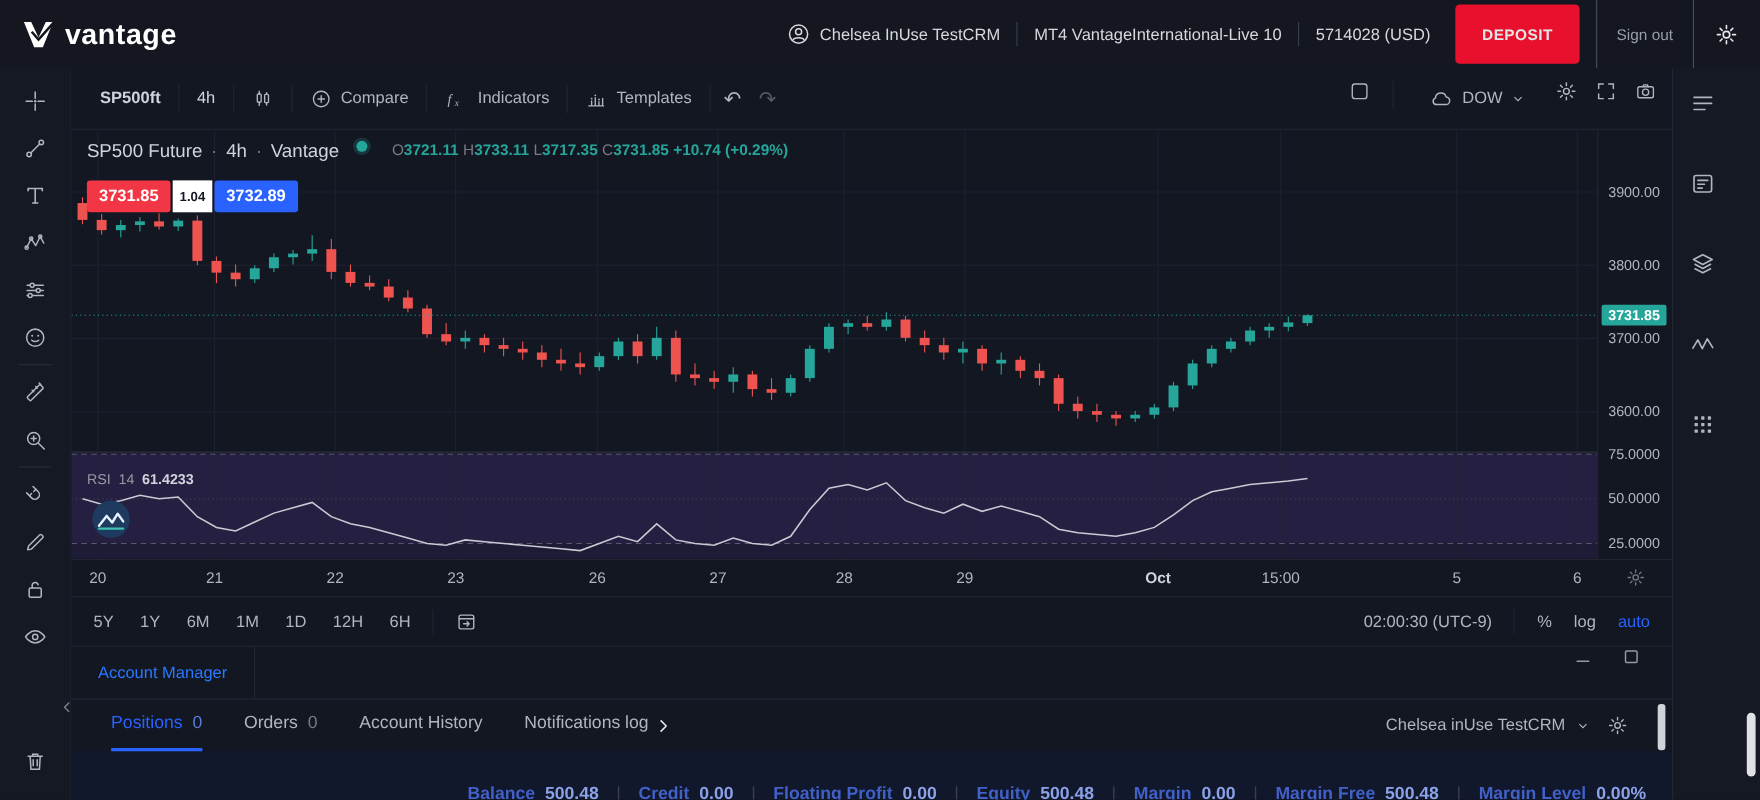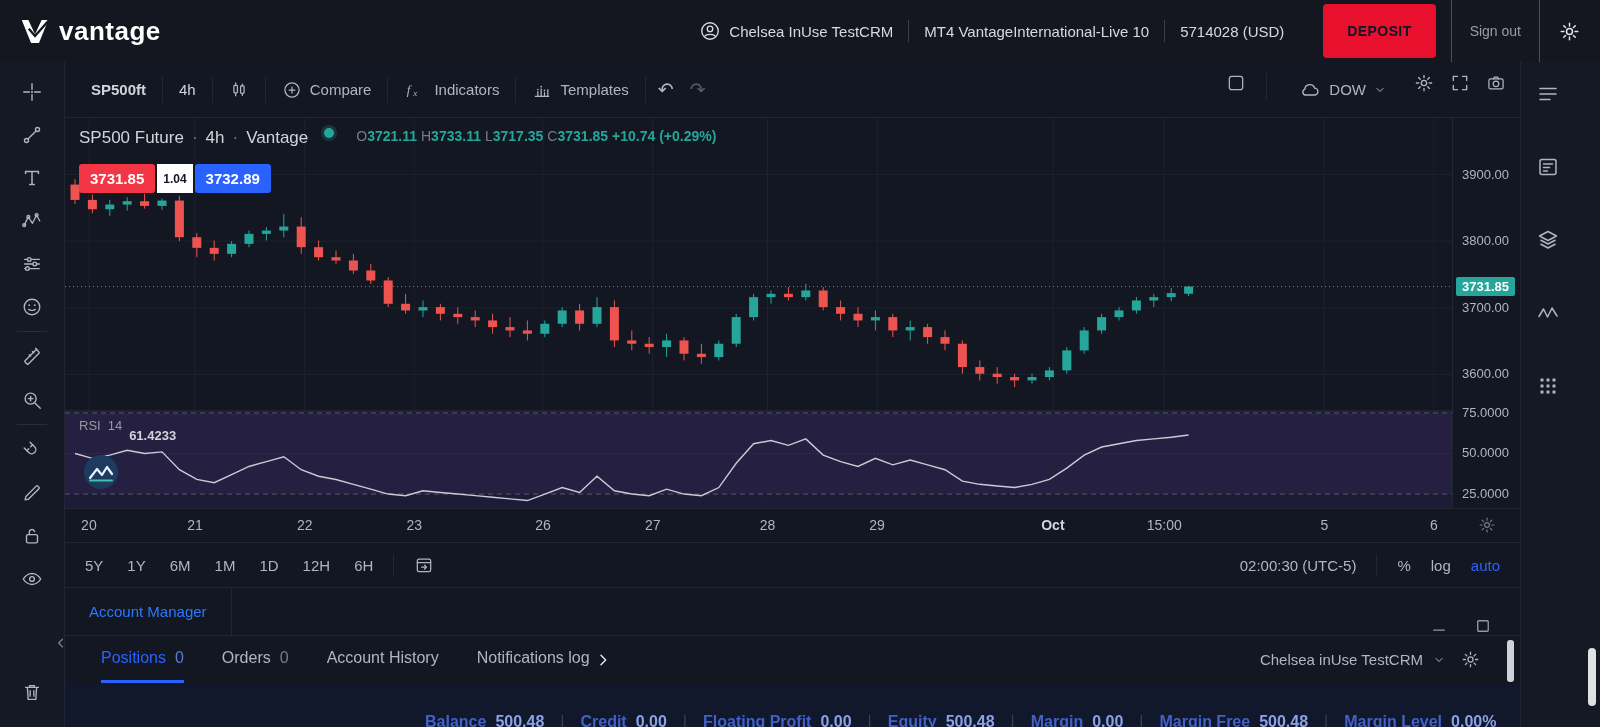--- a/index.html
+++ b/index.html
@@ -18,8 +18,8 @@
   .topbar-right { margin-left:auto; display:flex; align-items:center; gap:15px; color:#d6d9de; font-size:15px; }
   .tb-div { width:1px; height:22px; background:#3a3f4a; }
   .user-chip { display:flex; align-items:center; gap:8px; }
-  .deposit { background:#e8102d; color:#0f172a; border:none; font-weight:700; font-size:14px;
-             padding:19px 24px; border-radius:4px; letter-spacing:.4px; margin-left:24px;
+  .deposit { background:#e8102d; color:#e5e5e5; border:none; font-weight:700; font-size:14px;
+             padding:19px 24px; border-radius:4px; letter-spacing:.4px; margin-left:8px;
              font-family:inherit; cursor:pointer; }
   .signout { background:transparent; color:#989daa; border:1px solid #4a4f5a; font-size:14px;
              padding:28px 18px; border-radius:4px; font-family:inherit; cursor:pointer; }

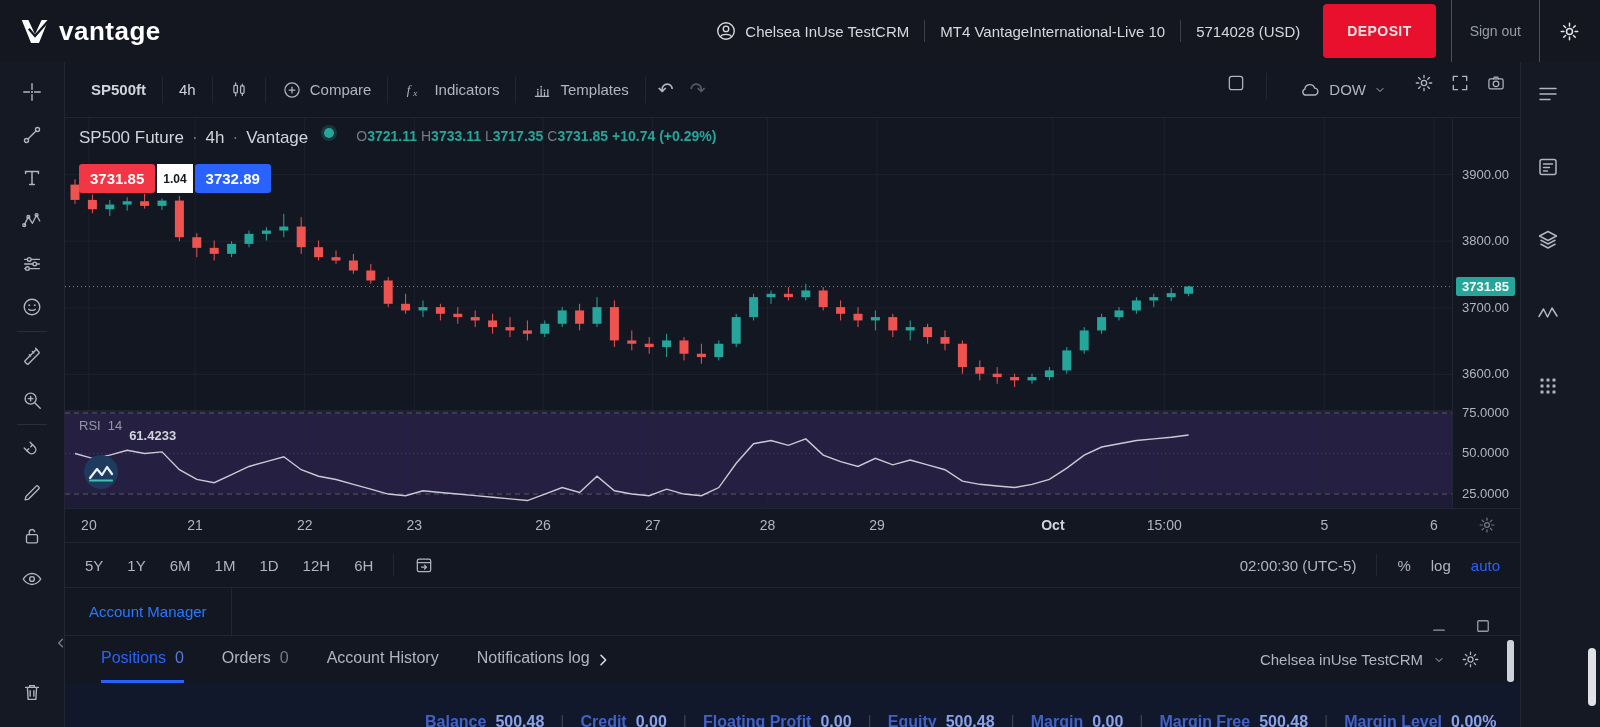--- a/index.html
+++ b/index.html
@@ -77,7 +77,7 @@
              border-radius:3px; display:flex; align-items:center; cursor:pointer; }
 
   .rsi-legend { position:absolute; left:14px; top:300px; display:flex; gap:7px; font-size:13px;
-                color:#9598a1; align-items:flex-start; }
+                color:#9598a1; align-items:flex-end; }
   .rsi-val { color:#d1d4dc; font-weight:700;margin-top:10px; }
   .symbol-badge { position:absolute; left:18px; top:336px; }
 

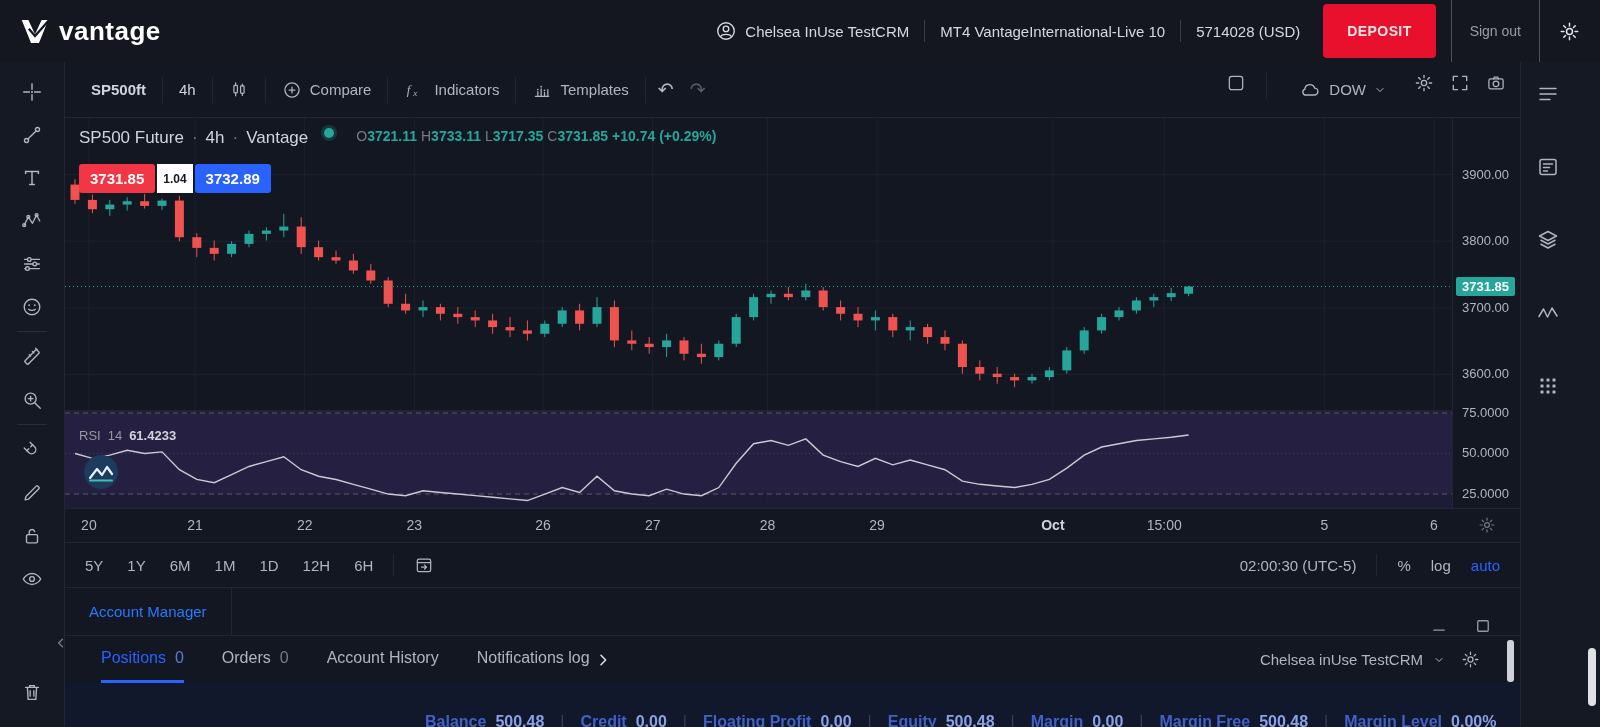--- a/index.html
+++ b/index.html
@@ -585,7 +585,7 @@
           </svg>
       </span>
       <span class="bb-right">
-        <span>02:00:30 (UTC-5)</span>
+        <span>02:00:30 (UTC-9)</span>
         <span class="bb-div"></span>
         <span class="bb-link">%</span>
         <span class="bb-link">log</span>

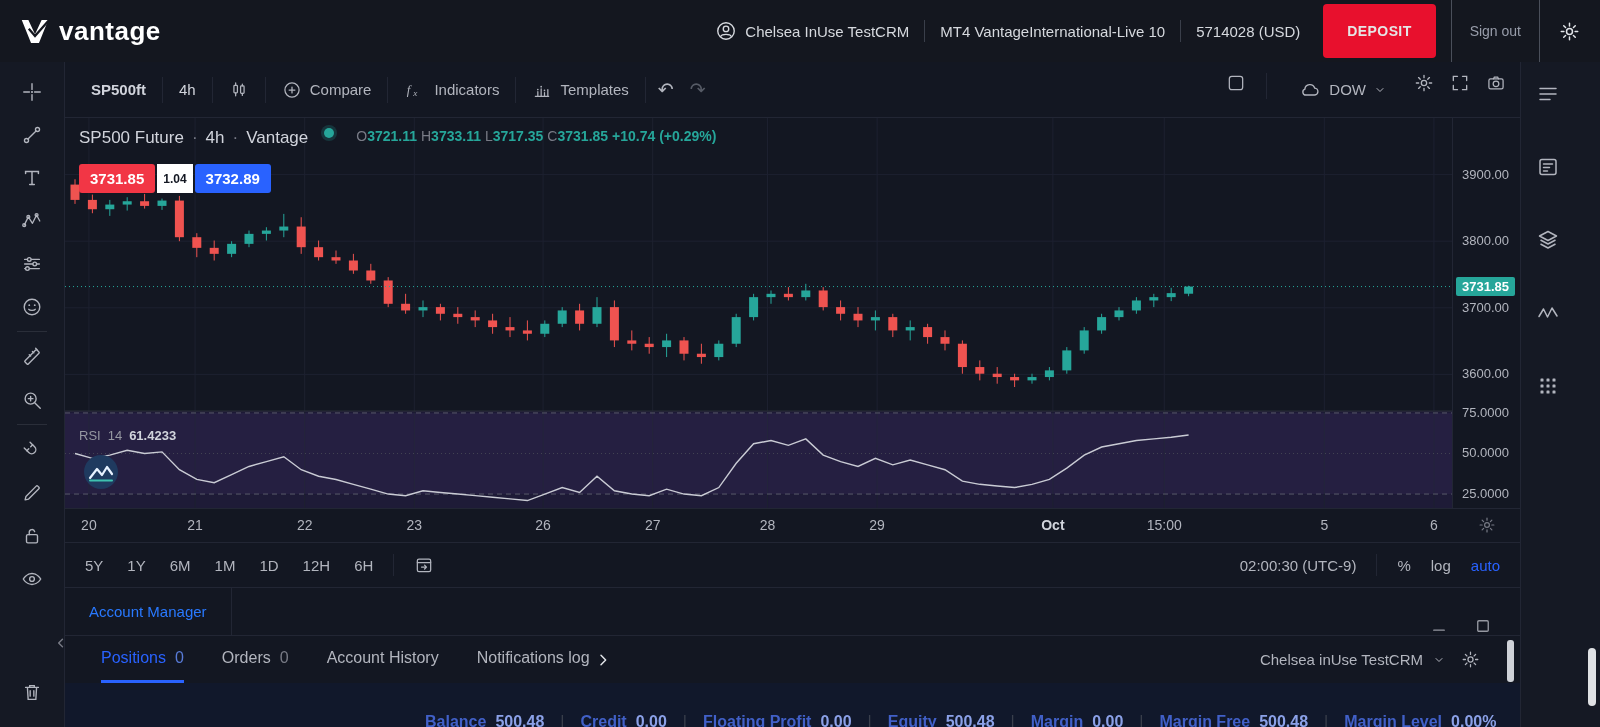--- a/index.html
+++ b/index.html
@@ -99,7 +99,7 @@
   
   .account-manager { flex:1; border-top:1px solid #222634; display:flex; flex-direction:column;
                      background:#131722; position:relative; min-height:0; }
-  .am-title-row { height:47px; display:flex; align-items:flex-end; flex:0 0 auto; }
+  .am-title-row { height:47px; display:flex; align-items:flex-start; flex:0 0 auto; }
   .am-title { color:#2979ff; font-size:15px; padding:0 24px; border-right:1px solid #222634;
               height:100%; display:flex; align-items:center; cursor:pointer; }
   .am-window-btns { margin-left:auto; display:flex; gap:26px; padding-right:28px; color:#9598a1; }

